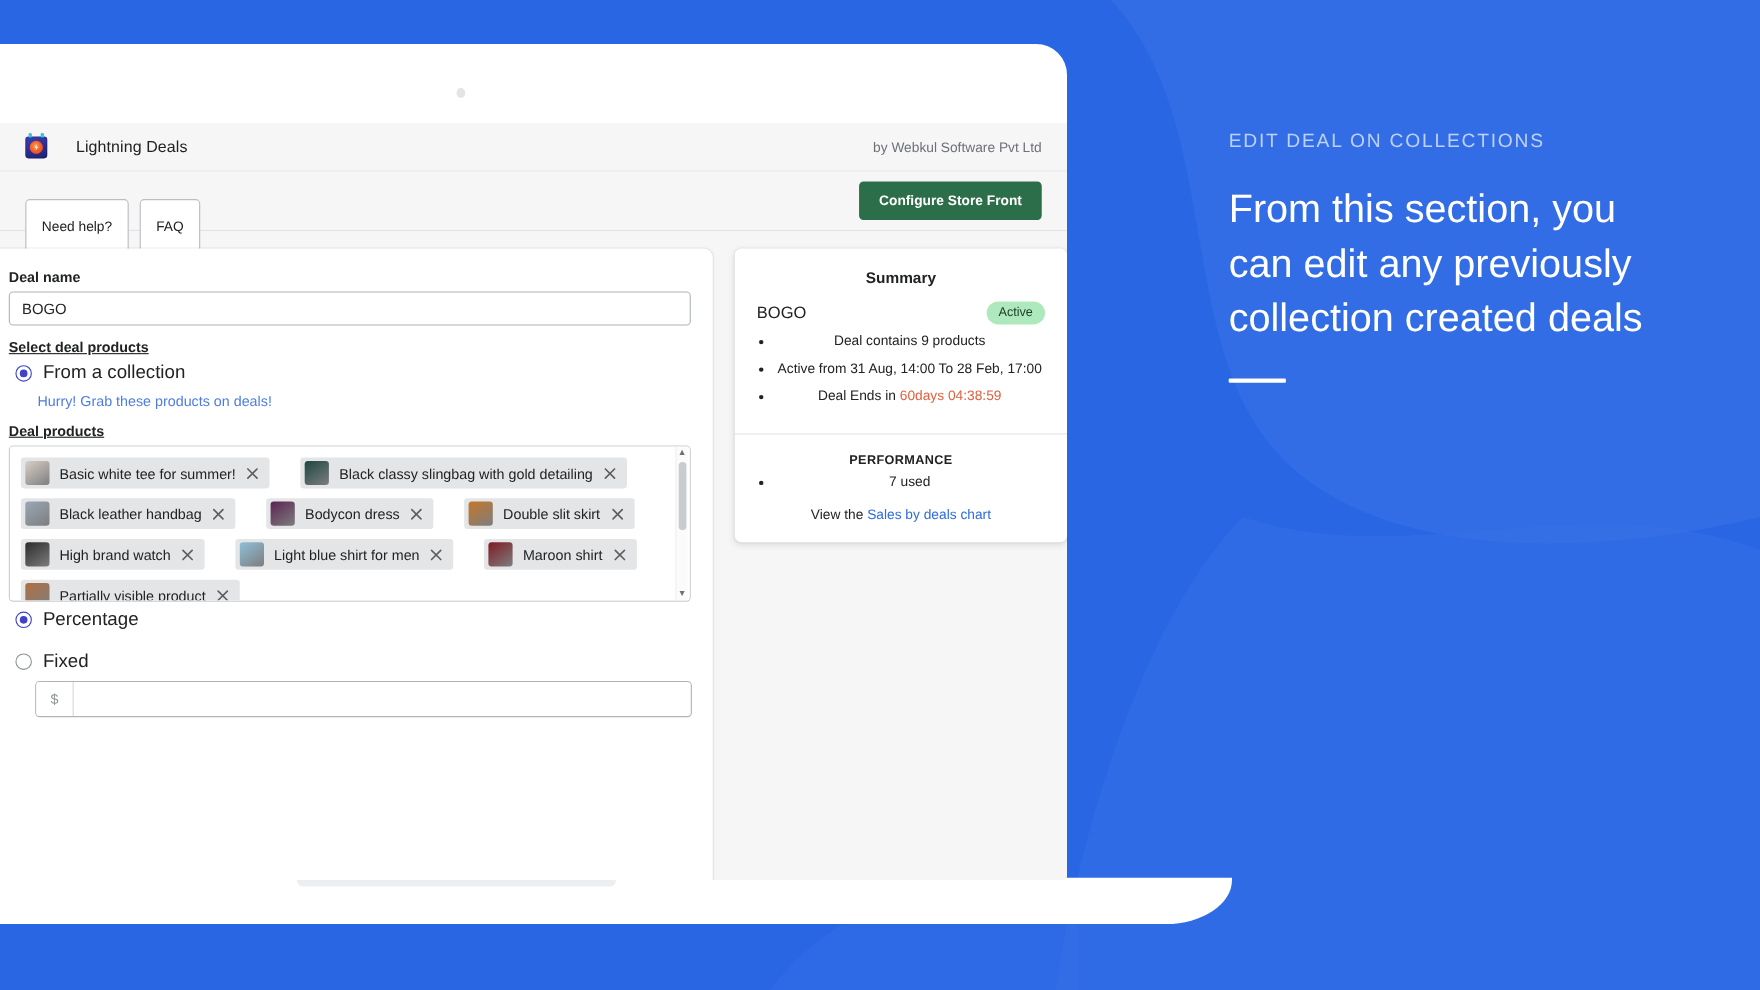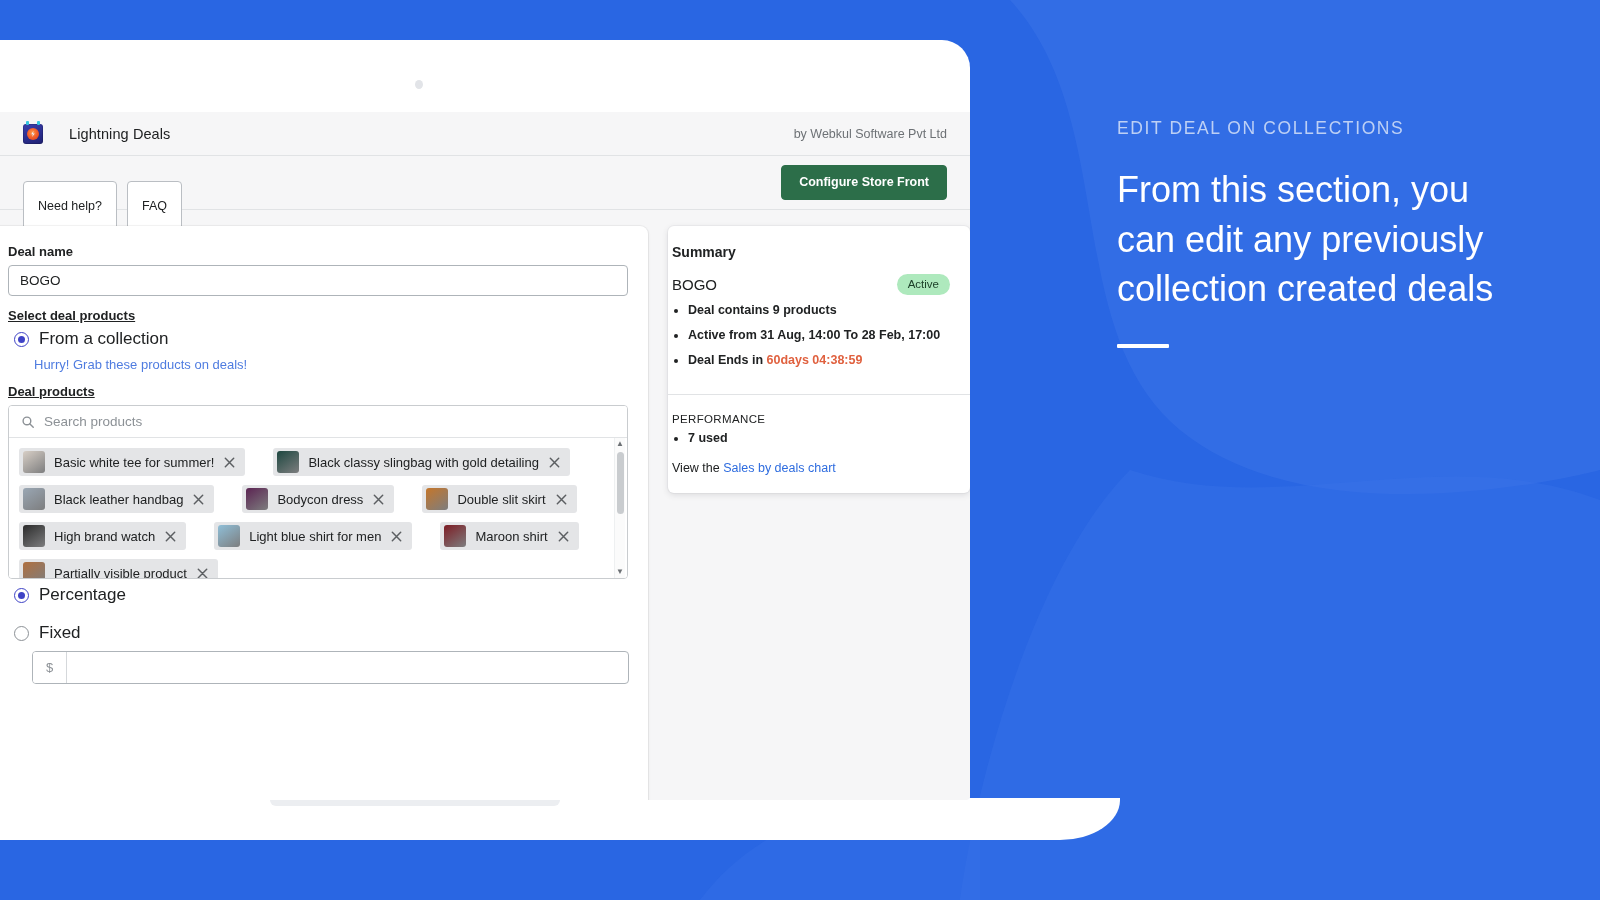--- a/index.html
+++ b/index.html
@@ -278,7 +278,7 @@
     align-self: flex-start;
     overflow: hidden;
   }
-  .summary-sec { padding: 18px 20px 18px 4px; }
+  .summary-sec { padding: 18px 20px 18px 20px; text-align: center; }
   .summary-sec + .summary-sec { border-top: 1px solid #e1e3e5; }
   .summary-title { font-size: 14px; font-weight: 700; color: #202223; margin-bottom: 14px; }
   .summary-headrow { display: flex; align-items: center; justify-content: space-between; margin-bottom: 6px; }

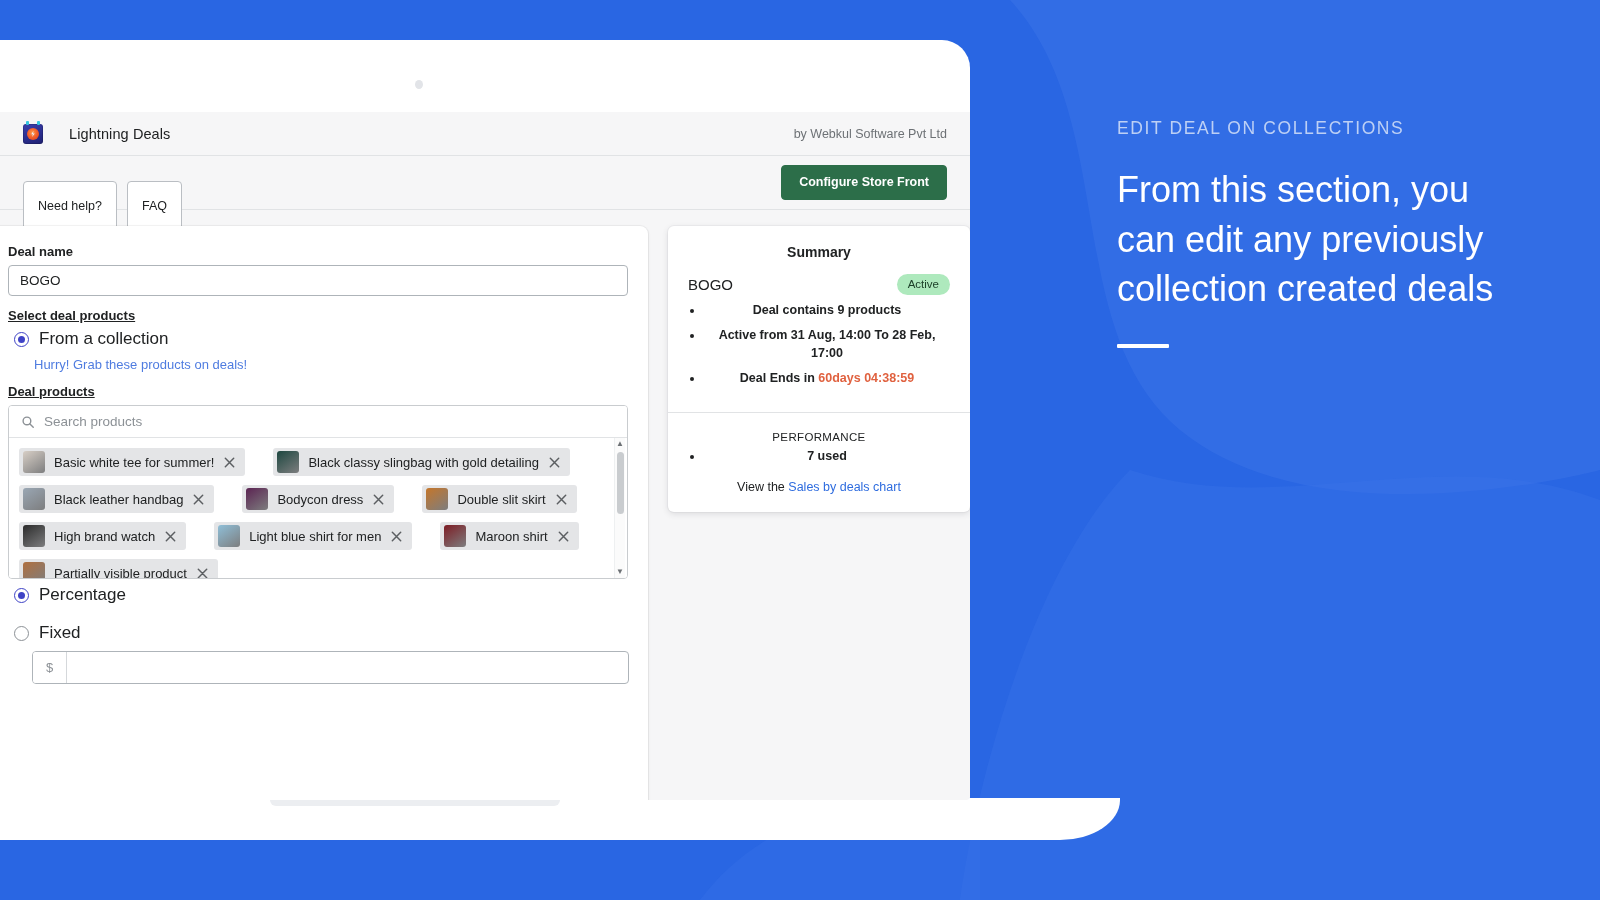--- a/index.html
+++ b/index.html
@@ -291,7 +291,7 @@
   .summary-list { margin: 4px 0 0 16px; padding: 0; }
   .summary-list li {
     font-size: 12.5px; color: #202223;
-    margin-bottom: 7px; line-height: 1.45; font-weight: bold;
+    margin-bottom: 7px; line-height: 1.45;
   }
   .summary-list li::marker { color: #202223; }
   .timer { color: #e0613f; }

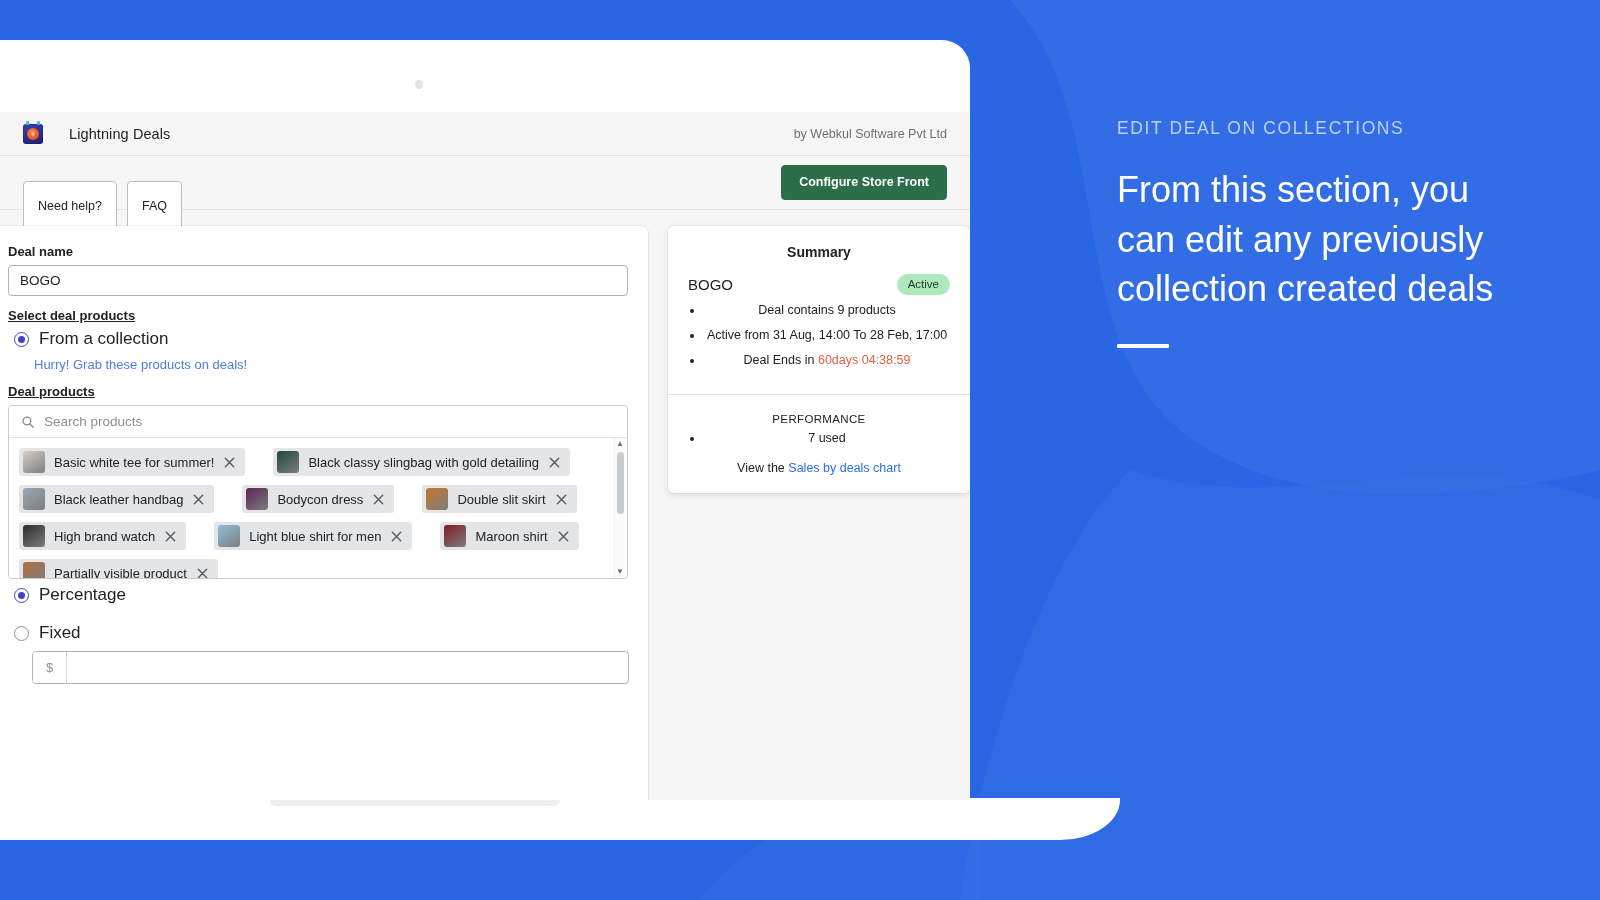--- a/index.html
+++ b/index.html
@@ -385,13 +385,6 @@
           <div class="fld-label mt">Deal products</div>
 
           <div class="picker">
-            <div class="picker-search">
-              <svg class="search-icon" viewBox="0 0 20 20" fill="none" stroke="currentColor" stroke-width="2">
-                <circle cx="8.5" cy="8.5" r="5.5"></circle>
-                  <path d="M12.8 12.8 L17.5 17.5" stroke-linecap="round"></path>
-              </svg>
-              <input type="text" placeholder="Search products" style="">
-            </div>
 
             <div class="picker-list">
               <div class="tag-rows" id="tag-rows">

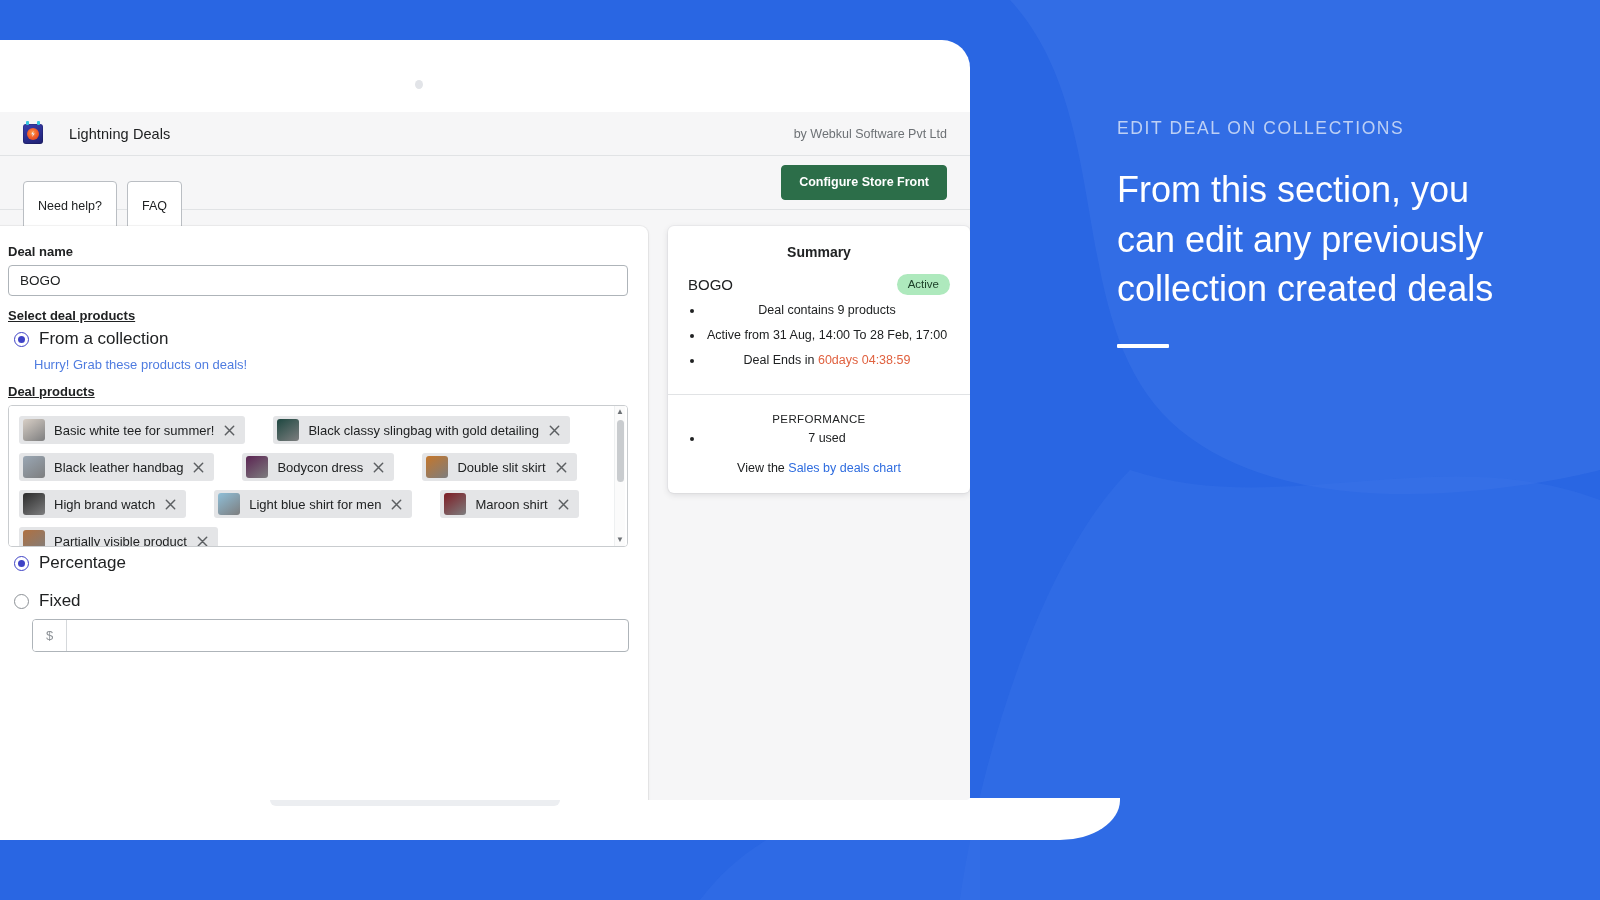--- a/index.html
+++ b/index.html
@@ -296,7 +296,7 @@
   .summary-list li::marker { color: #202223; }
   .timer { color: #e0613f; }
   .perf-title {
-    font-size: 11.5px; font-weight: 400; color: #202223;
+    font-size: 11.5px; font-weight: 700; color: #202223;
     letter-spacing: .35px; margin-bottom: 0;
   }
   .perf-foot { font-size: 12.5px; color: #202223; margin-top: 14px; }

